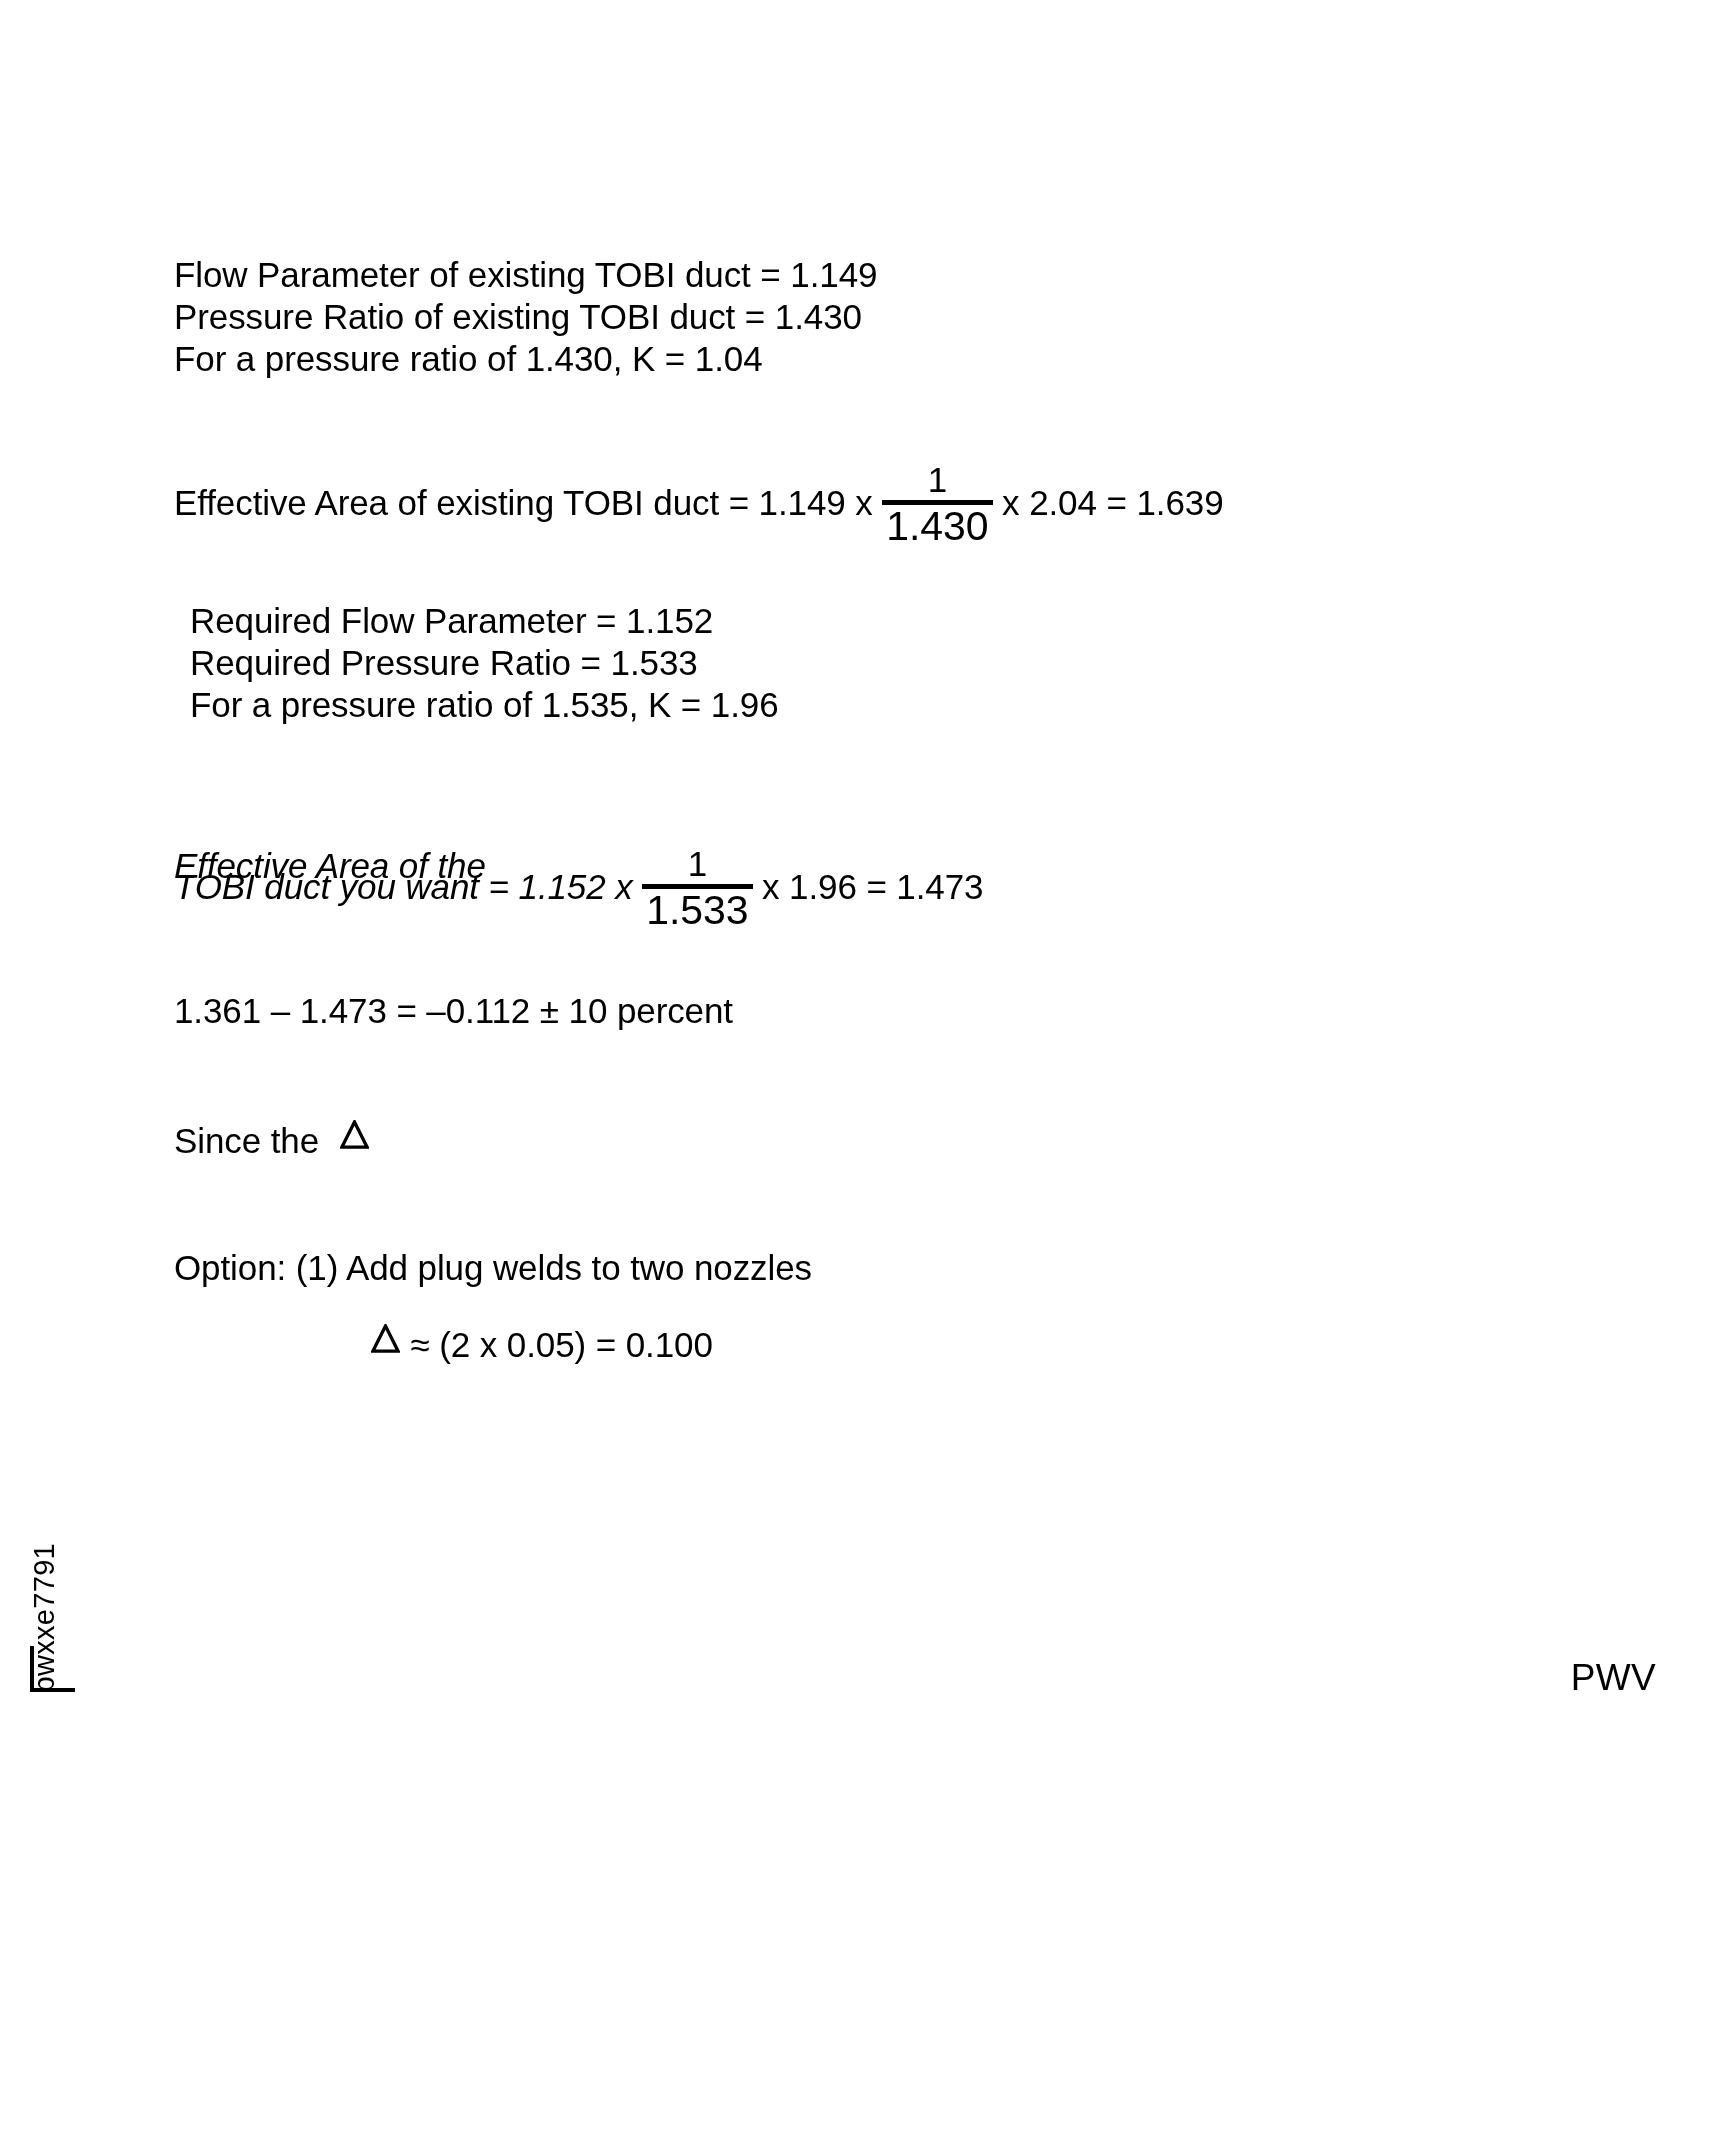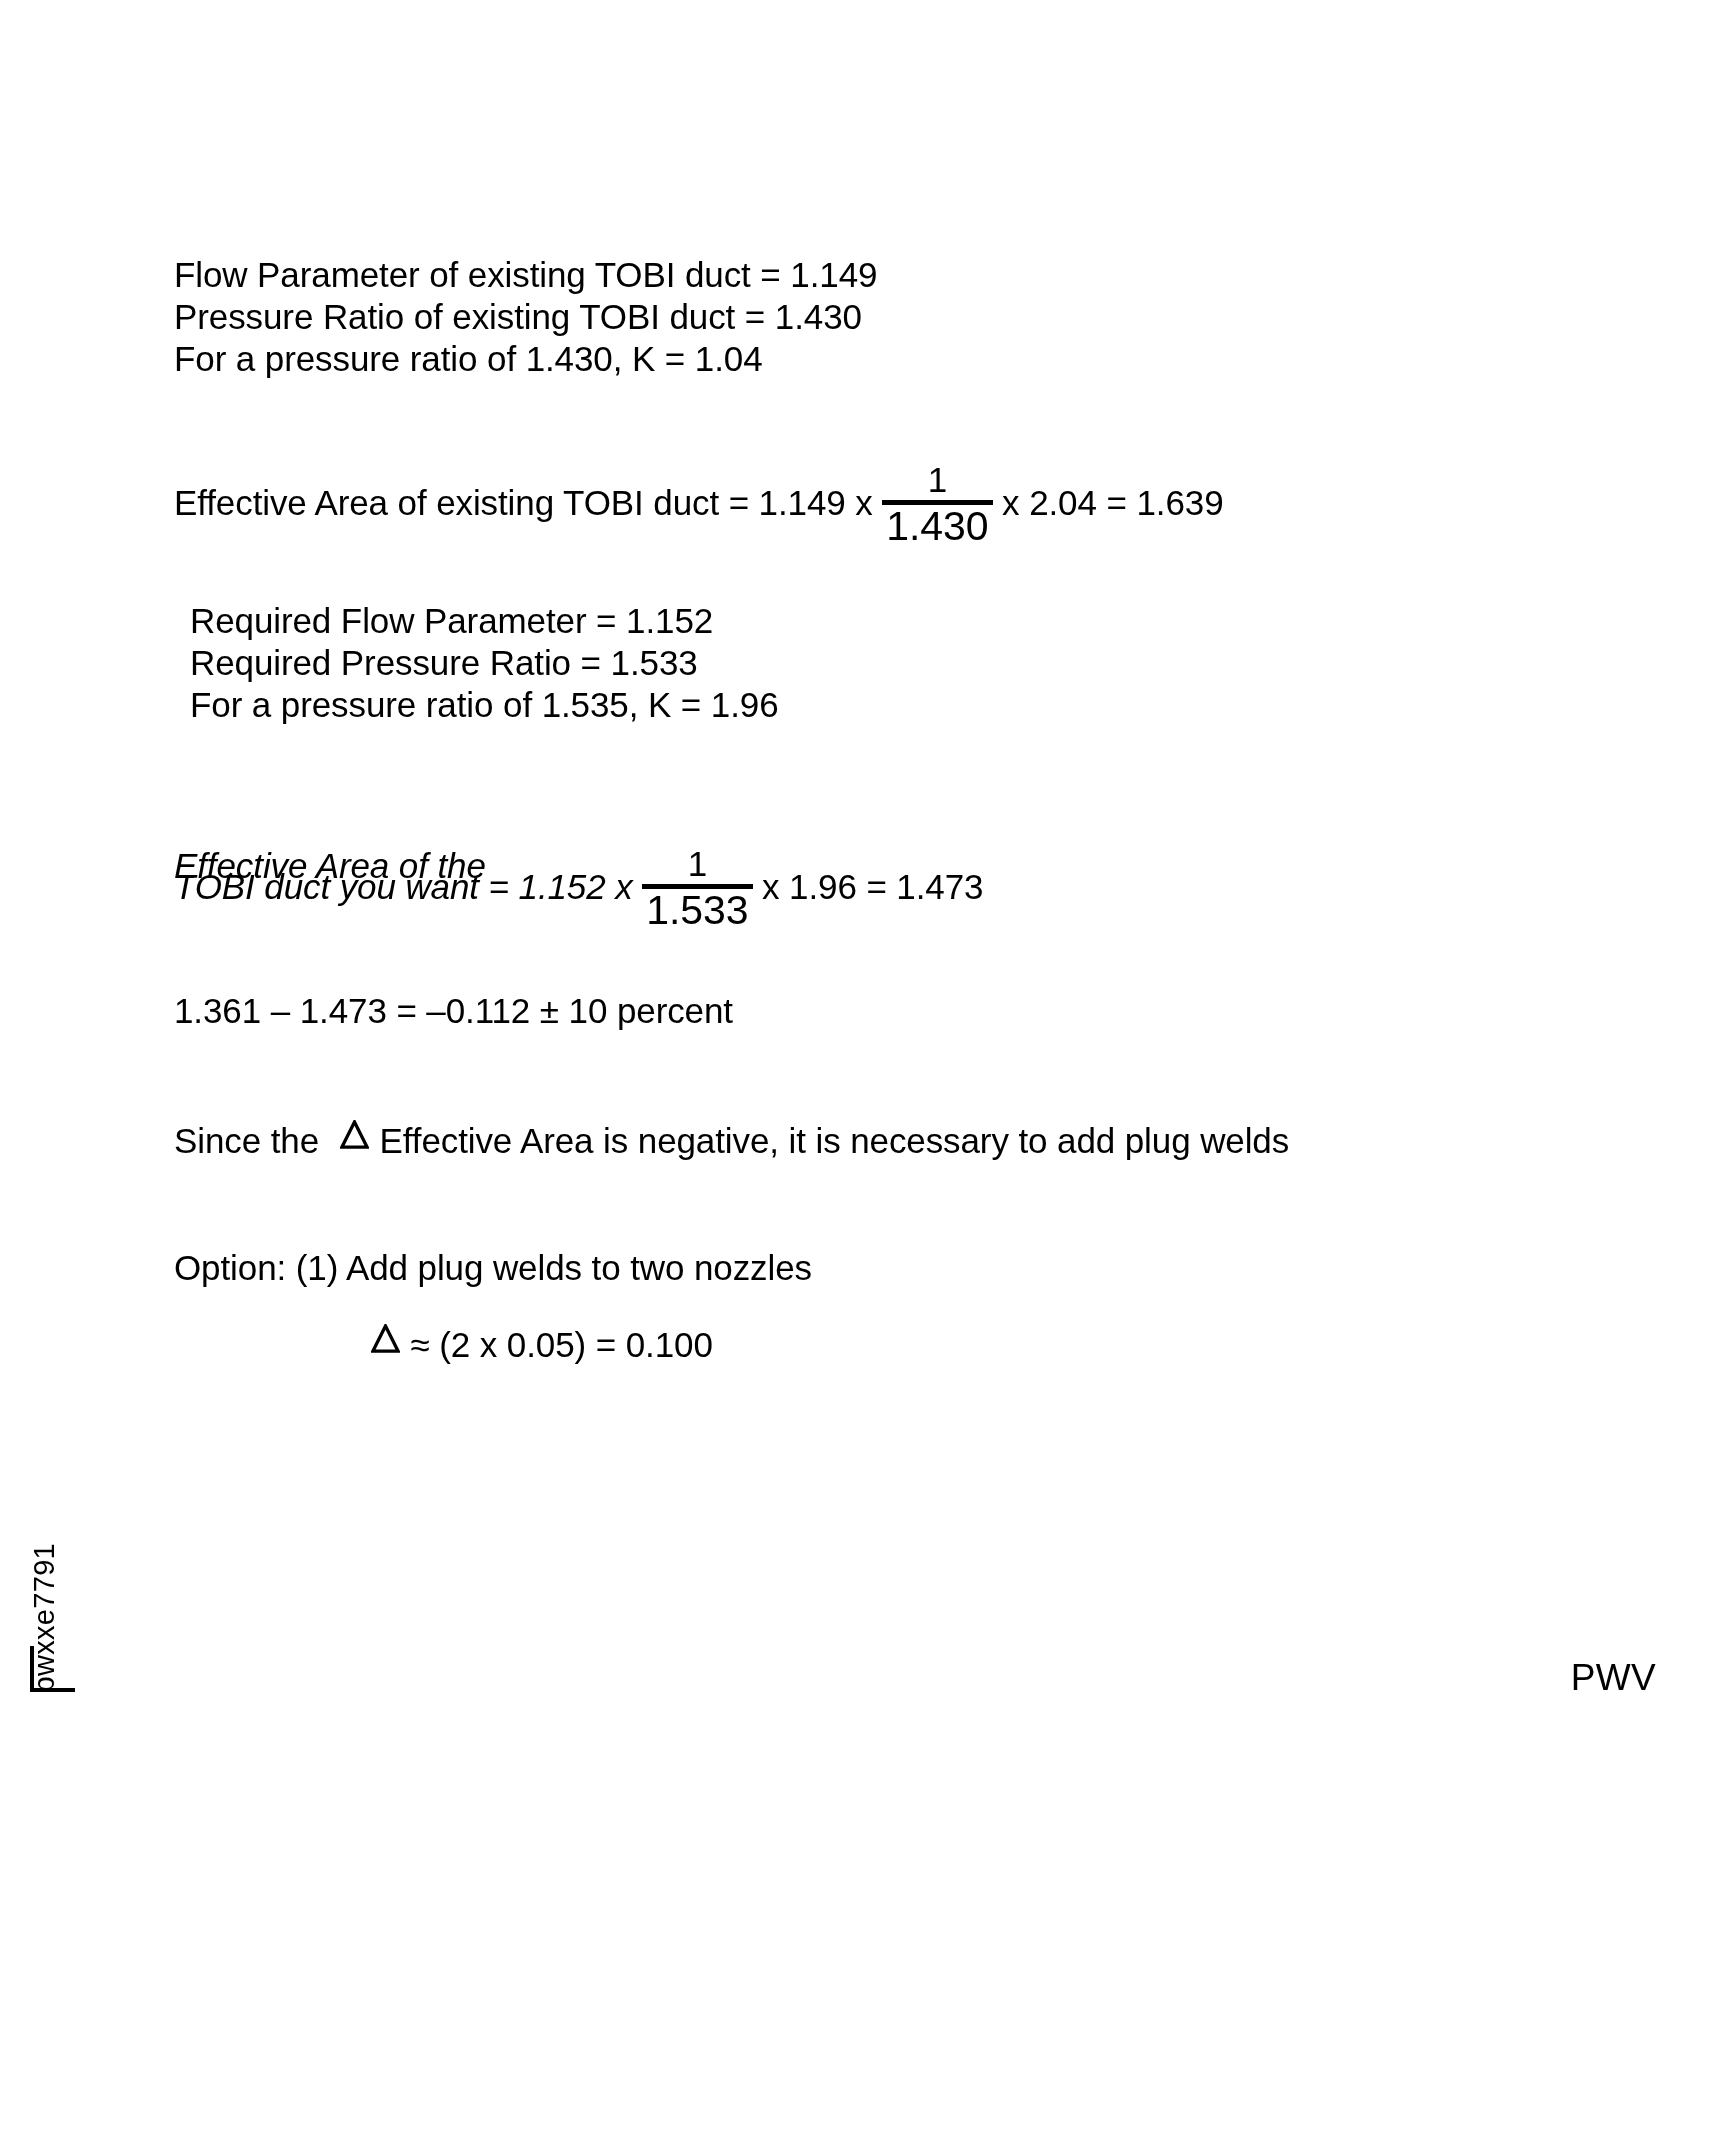--- a/index.html
+++ b/index.html
@@ -207,7 +207,6 @@
       </svg>
     </span>
     <span class="space-x"></span>
-    <span class="eq-seg">Effective Area is negative, it is necessary to add plug welds</span>
   </div>
 
   <div id="line-option" class="doc-line">Option:  (1)  Add plug welds to two nozzles</div>

